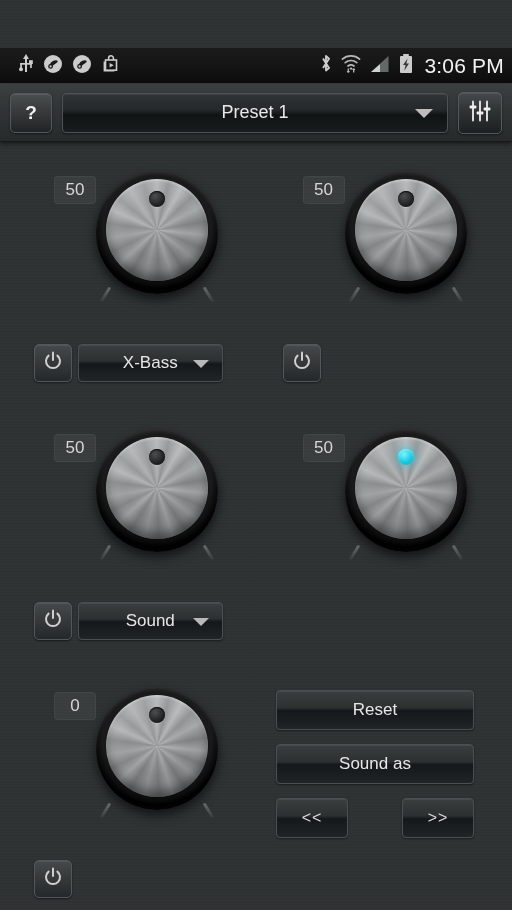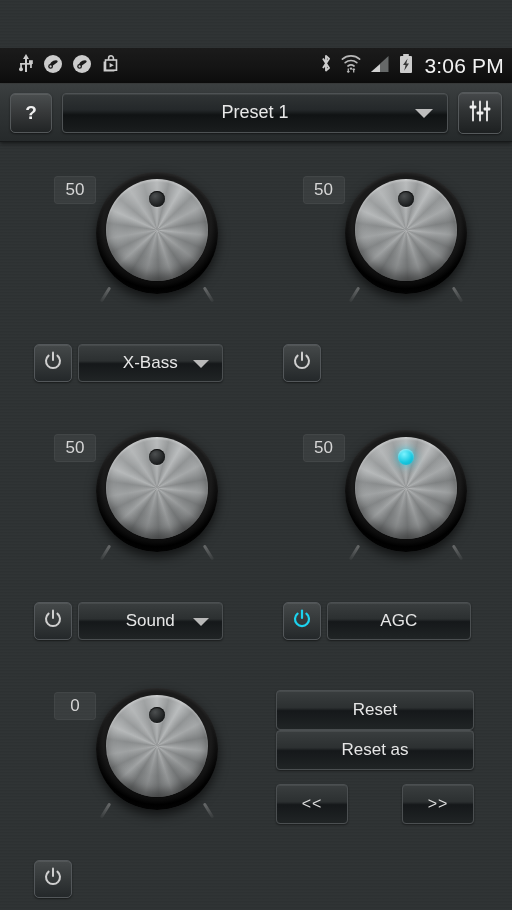--- a/index.html
+++ b/index.html
@@ -517,19 +517,6 @@
             </div>
           </div>
         </div>
-        <div class="ctrl-row">
-          <div class="pwr">
-            <span>
-              <svg width="20" height="20" viewBox="0 0 20 20">
-                <path d="M5.6 4.6 A7 7 0 1 0 14.4 4.6" fill="none" stroke="#1cd2ee" stroke-width="2.2" stroke-linecap="round"></path>
-                <line x1="10" y1="1.6" x2="10" y2="9" stroke="#1cd2ee" stroke-width="2.2" stroke-linecap="round"></line>
-              </svg>
-            </span>
-          </div>
-          <div class="sel">
-            <span class="sel-label">AGC</span>
-          </div>
-        </div>
       </div>
 
     </div>

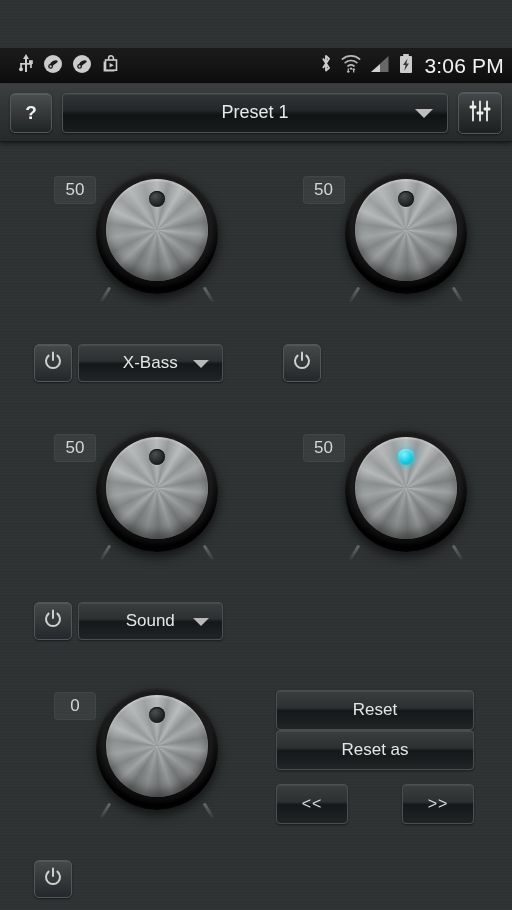--- a/index.html
+++ b/index.html
@@ -288,6 +288,7 @@
     font-family: "Liberation Sans", sans-serif;
     display: flex; align-items: center; justify-content: center;
     cursor: pointer;
+    margin-bottom: 14px;
     text-align: center;
   }
   .nav-row { display: flex; gap: 14px; margin-top: 14px; }

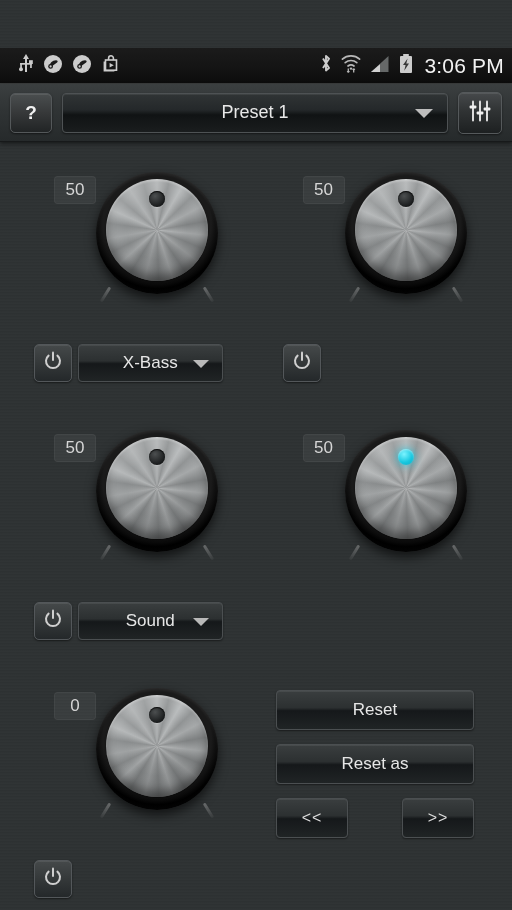--- a/index.html
+++ b/index.html
@@ -556,7 +556,7 @@
 
   <div class="actions">
     <div class="act-btn">Reset</div>
-    <div class="act-btn">Reset as</div>
+    <div class="act-btn">Sound as</div>
     <div class="nav-row">
       <div class="nav-btn">&lt;&lt;</div>
       <div class="nav-spacer"></div>

